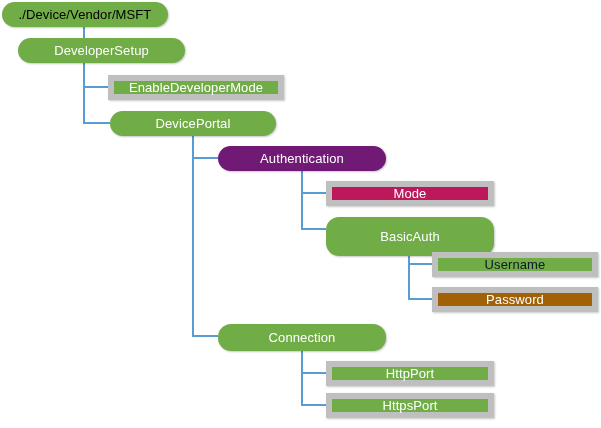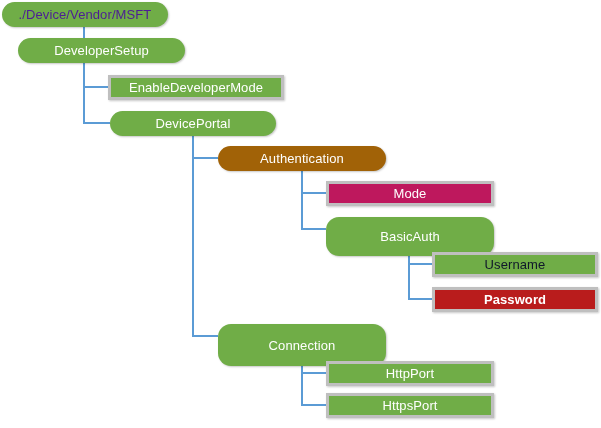--- a/index.html
+++ b/index.html
@@ -70,7 +70,7 @@
       <path d="M 302 349 L 302 405 L 326 405" stroke="#5b9bd5" stroke-width="1.6" fill="none" shape-rendering="crispEdges"></path>
     </svg>
   <div id="node-layer">
-      <div class="node pill shadow" style="left: 2px; top: 2px; width: 166px; height: 25px; background: rgb(112, 173, 71); color: #4c1d95;">
+      <div class="node pill shadow" style="left: 2px; top: 2px; width: 166px; height: 25px; background: rgb(112, 173, 71); color: #000000;">
         <span class="node-label">./Device/Vendor/MSFT</span>
       </div>
       <div class="node pill shadow" style="left: 18px; top: 38px; width: 167px; height: 25px; background: rgb(112, 173, 71); color: rgb(255, 255, 255);">

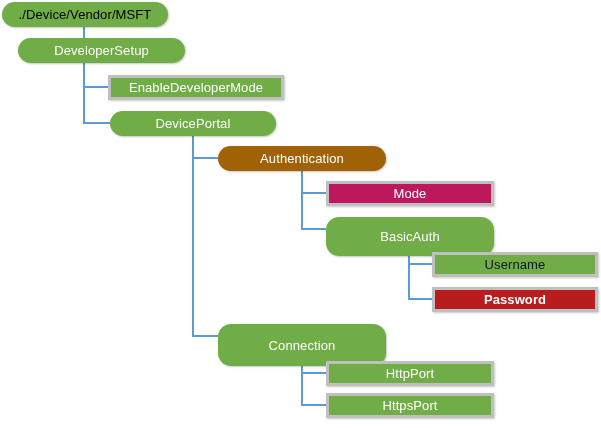--- a/index.html
+++ b/index.html
@@ -43,7 +43,7 @@
     border-radius: 13px;
   }
   .node.rect {
-    border: 3px solid #0f766e;
+    border: 6px solid #0f766e;
   }
   .node.shadow {
     box-shadow: 1px 1px 2px rgba(0,0,0,0.22);

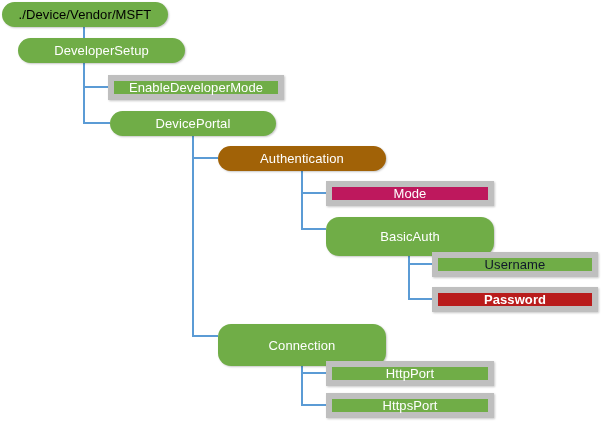--- a/index.html
+++ b/index.html
@@ -82,7 +82,7 @@
       <div class="node pill shadow" style="left: 110px; top: 111px; width: 166px; height: 25px; background: rgb(112, 173, 71); color: rgb(255, 255, 255); align-items: center;">
         <span class="node-label">DevicePortal</span>
       </div>
-      <div class="node pill shadow" style="left: 218px; top: 146px; width: 168px; height: 25px; background: #a16207; color: rgb(255, 255, 255);">
+      <div class="node pill shadow" style="left: 218px; top: 146px; width: 168px; height: 25px; background: #701a75; color: rgb(255, 255, 255);">
         <span class="node-label">Authentication</span>
       </div>
       <div class="node rect shadow" style="left: 326px; top: 181px; width: 168px; height: 25px; background: #be185d; color: rgb(255, 255, 255); border-color: rgb(191, 191, 191);">

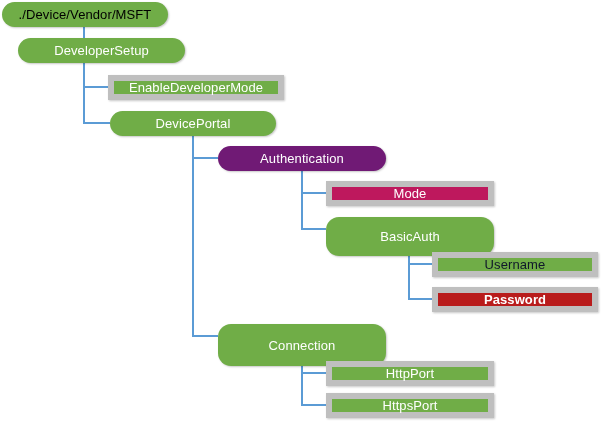--- a/index.html
+++ b/index.html
@@ -94,7 +94,7 @@
       <div class="node rect shadow" style="left: 432px; top: 252px; width: 166px; height: 25px; background: rgb(112, 173, 71); color: #0f172a; border-color: rgb(191, 191, 191);">
         <span class="node-label">Username</span>
       </div>
-      <div class="node rect shadow" style="left: 432px; top: 287px; width: 166px; height: 25px; background: #b91c1c; color: rgb(255, 255, 255); border-color: rgb(191, 191, 191); font-weight: bold;">
+      <div class="node rect shadow" style="left: 432px; top: 287px; width: 166px; height: 25px; background: #a16207; color: rgb(255, 255, 255); border-color: rgb(191, 191, 191);">
         <span class="node-label">Password</span>
       </div>
       <div class="node pill shadow" style="left: 218px; top: 324px; width: 168px; height: 42px; background: rgb(112, 173, 71); color: rgb(255, 255, 255);">

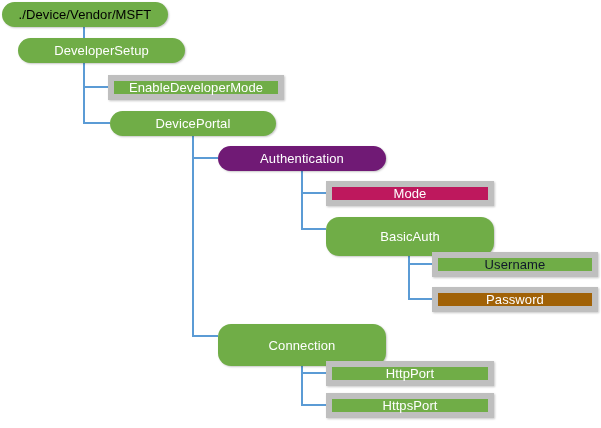--- a/index.html
+++ b/index.html
@@ -97,7 +97,7 @@
       <div class="node rect shadow" style="left: 432px; top: 287px; width: 166px; height: 25px; background: #a16207; color: rgb(255, 255, 255); border-color: rgb(191, 191, 191);">
         <span class="node-label">Password</span>
       </div>
-      <div class="node pill shadow" style="left: 218px; top: 324px; width: 168px; height: 42px; background: rgb(112, 173, 71); color: rgb(255, 255, 255);">
+      <div class="node pill shadow" style="left: 218px; top: 324px; width: 168px; height: 27px; background: rgb(112, 173, 71); color: rgb(255, 255, 255);">
         <span class="node-label">Connection</span>
       </div>
       <div class="node rect shadow" style="left: 326px; top: 361px; width: 168px; height: 25px; background: rgb(112, 173, 71); color: rgb(255, 255, 255); border-color: rgb(191, 191, 191);">

